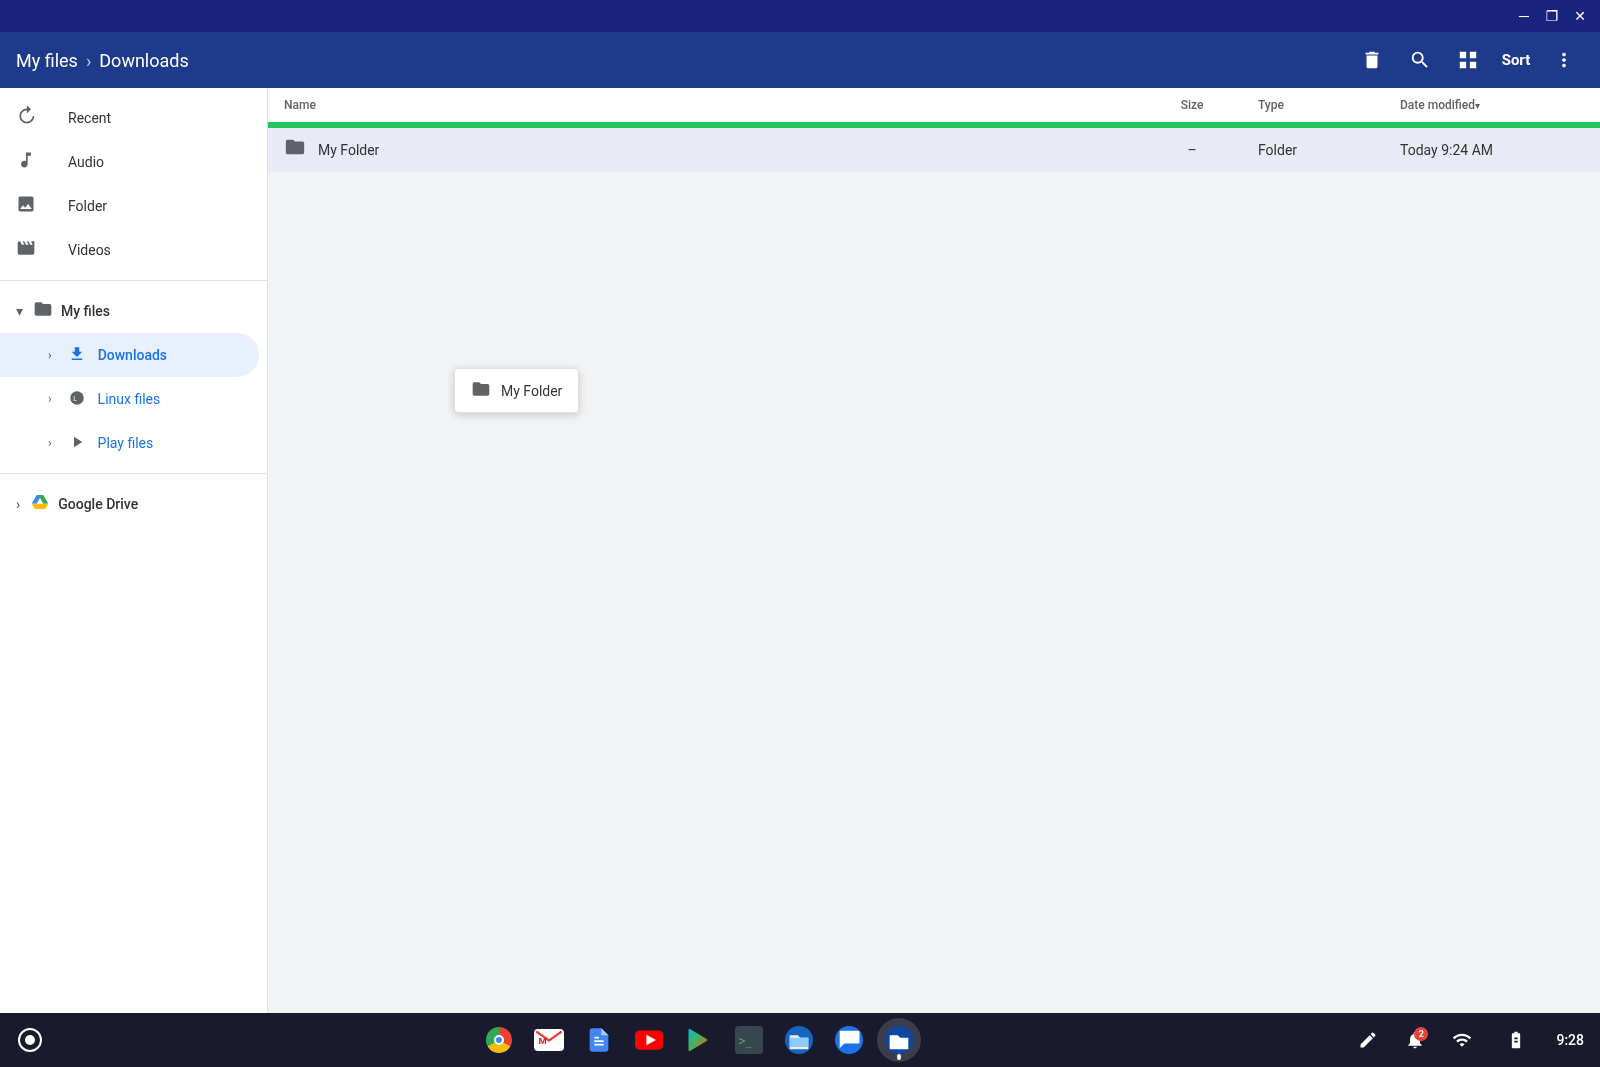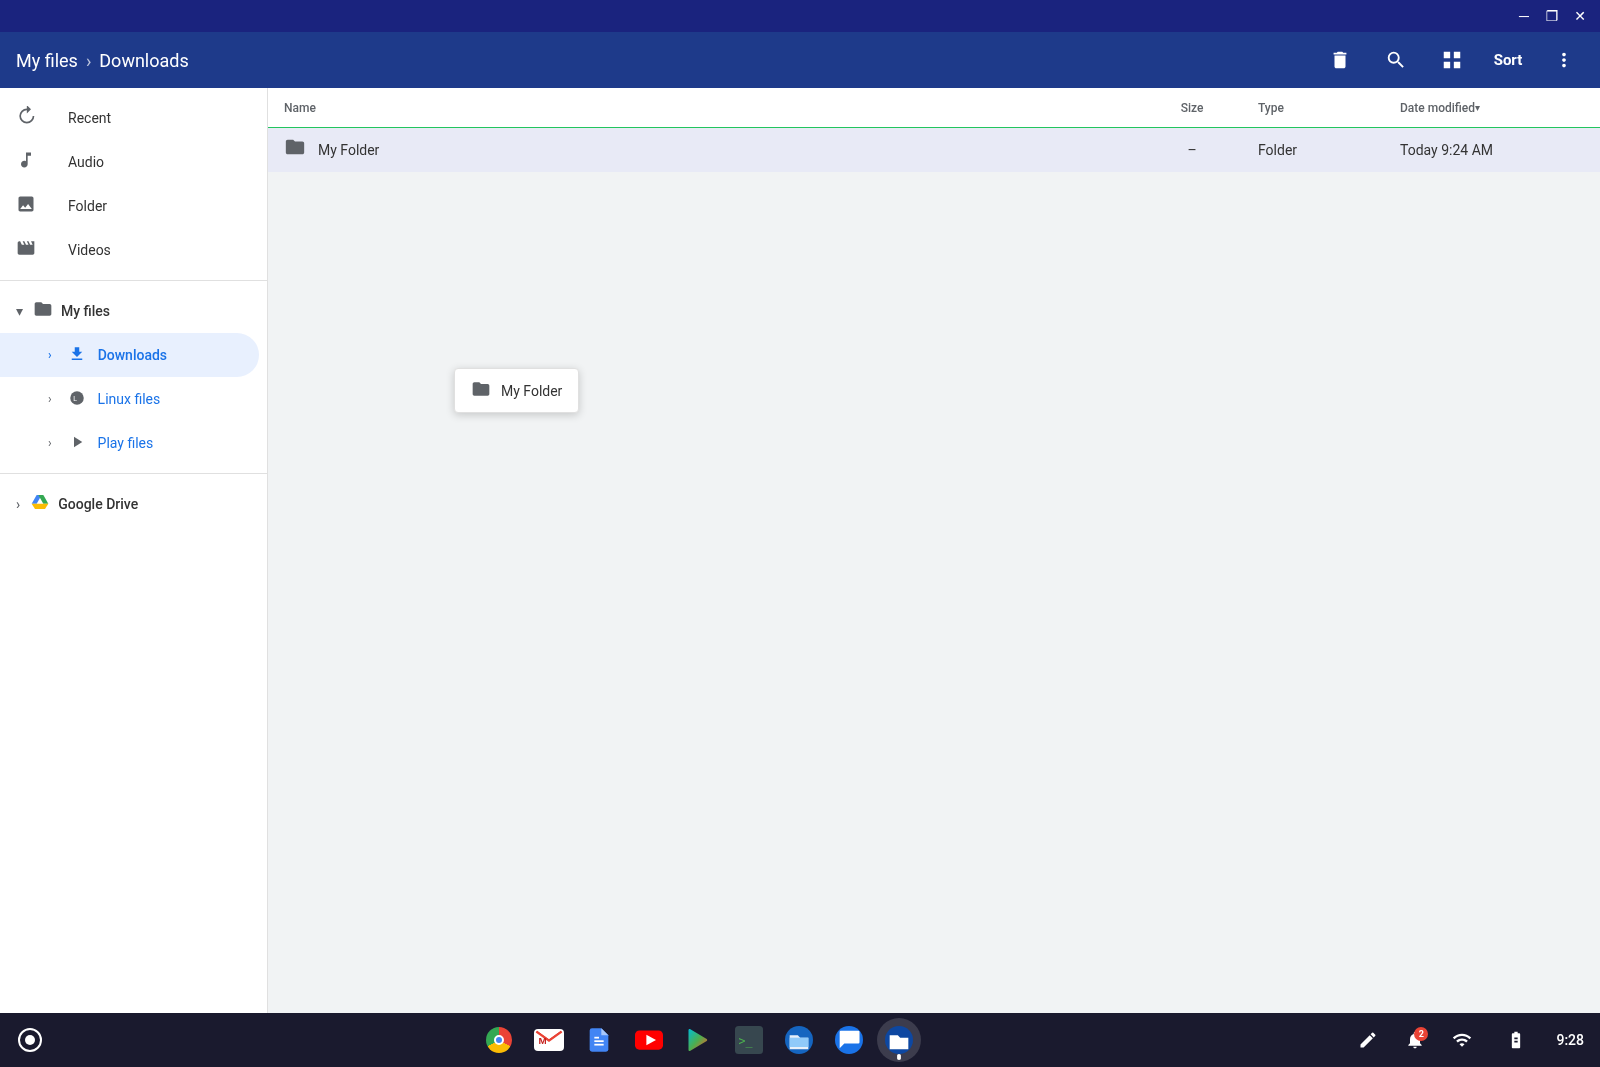--- a/index.html
+++ b/index.html
@@ -51,7 +51,7 @@
     .toolbar-actions {
       display: flex;
       align-items: center;
-      gap: 16px;
+      gap: 8px;
     }
     .toolbar-icon-btn {
       width: 40px; height: 40px;

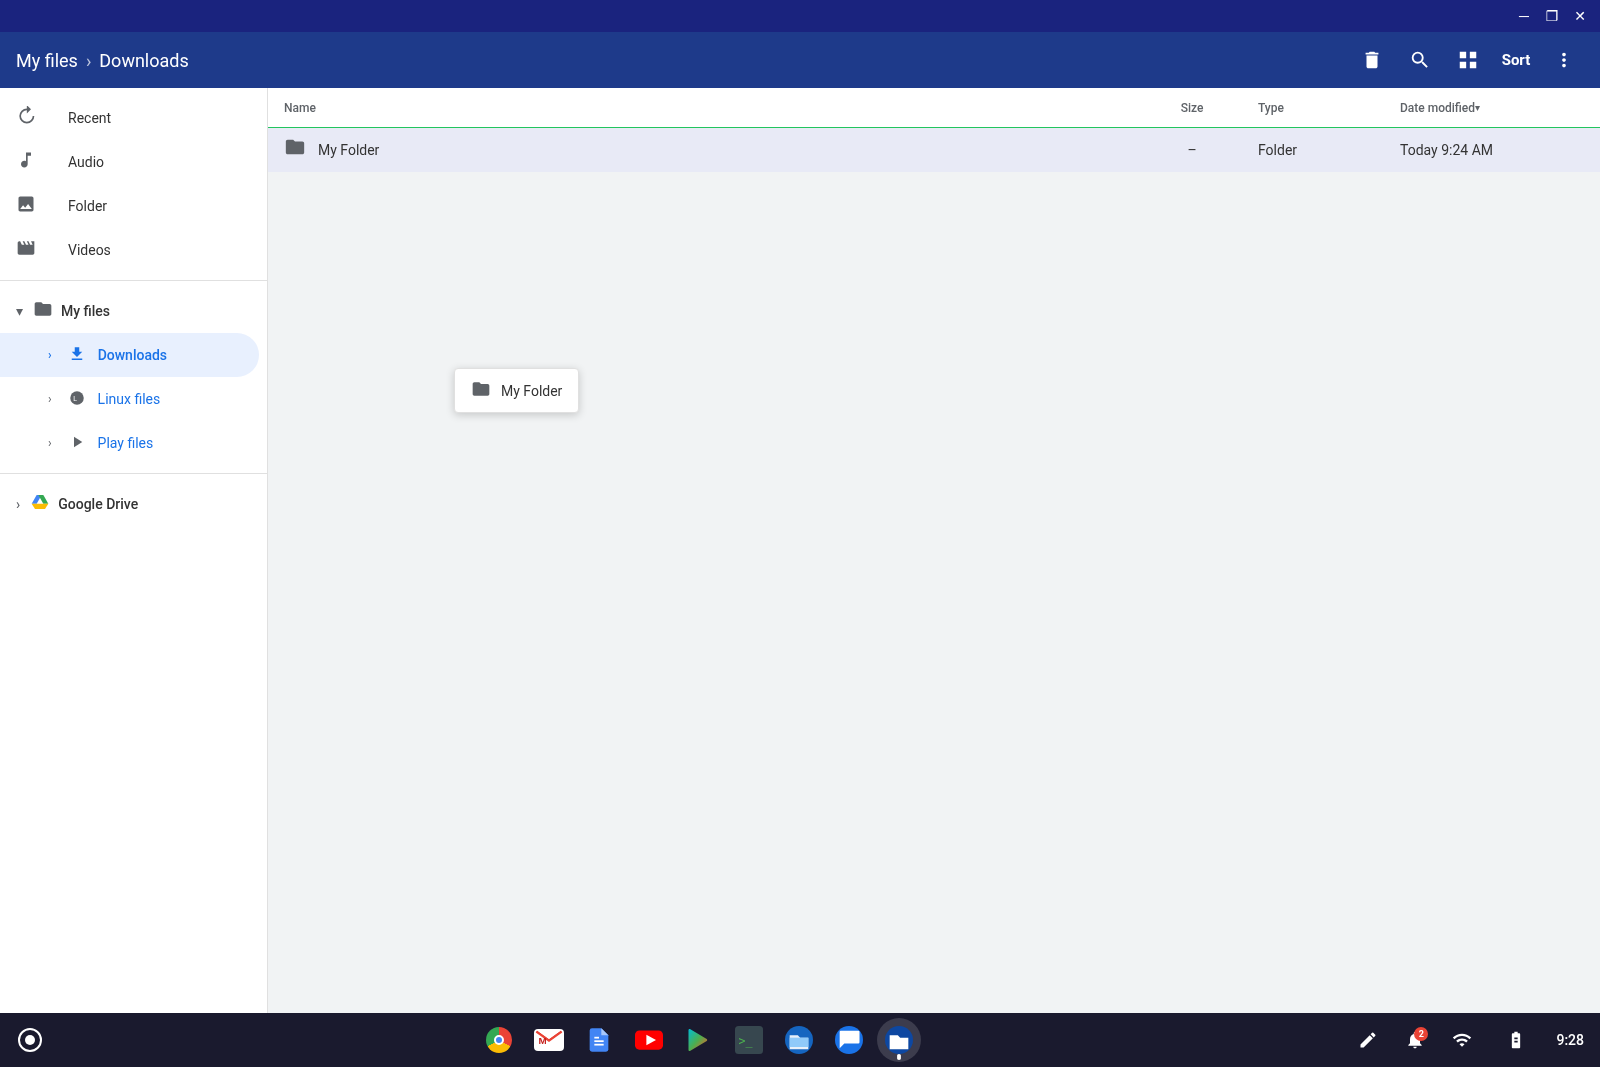--- a/index.html
+++ b/index.html
@@ -142,7 +142,7 @@
       align-items: center;
       height: 40px;
       background: #fff;
-      border-bottom: 1px solid #22c55e;
+      border-bottom: 6px solid #22c55e;
       font-size: 12px;
       color: #5f6368;
       font-weight: 500;

